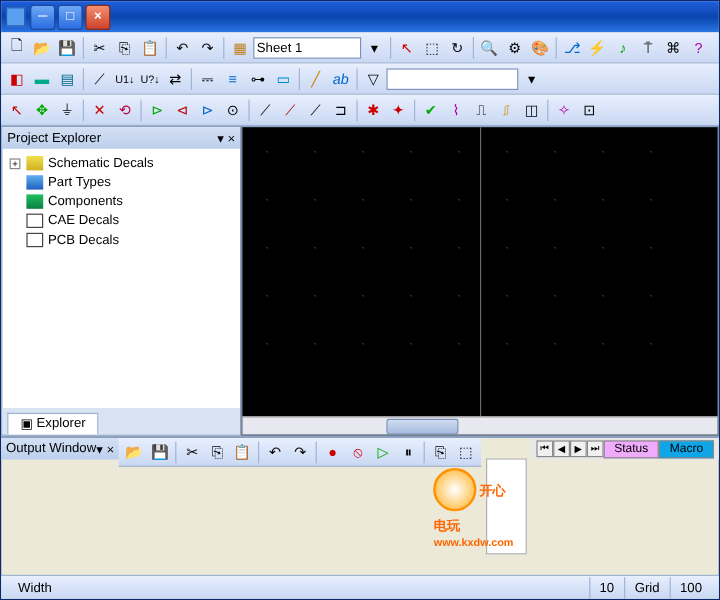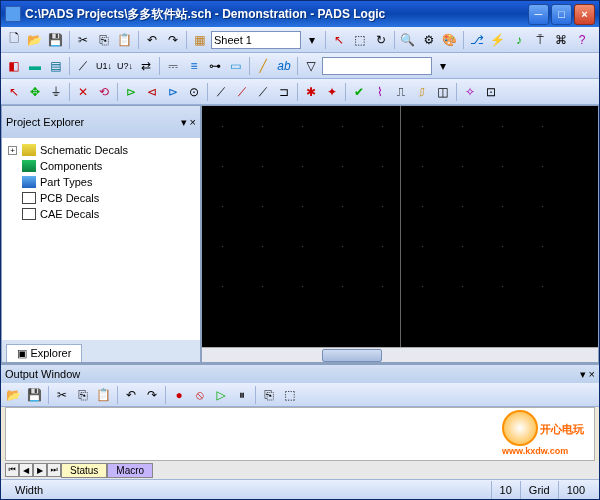--- a/index.html
+++ b/index.html
@@ -61,7 +61,6 @@
 
   <div class="titlebar">
     <div class="icon"></div>
-    <div class="title">C:\PADS Projects\多多软件站.sch - Demonstration - PADS Logic</div>
     <div class="winbtns">
       <div class="winbtn min">─</div>
       <div class="winbtn max">□</div>

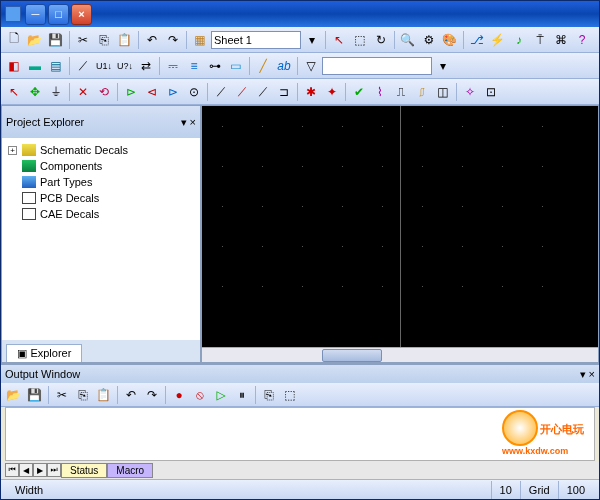--- a/index.html
+++ b/index.html
@@ -21,7 +21,7 @@
 .sheet-select { height: 18px; width: 90px; border: 1px solid #7a92bc; background: #fff; font-size: 11px; padding: 0 2px; }
 .middle { flex: 1; display: flex; min-height: 0; }
 .explorer { width: 200px; background: #fff; border: 1px solid #8ca0c0; display: flex; flex-direction: column; }
-.explorer-hdr { height: 32px; background: linear-gradient(#d4e0f4,#bcd0ec); display: flex; align-items: center; padding: 0 4px; font-size: 11px; justify-content: space-between; }
+.explorer-hdr { height: 18px; background: linear-gradient(#d4e0f4,#bcd0ec); display: flex; align-items: center; padding: 0 4px; font-size: 11px; justify-content: space-between; }
 .tree { flex: 1; padding: 4px 2px; overflow: auto; }
 .tree-item { display: flex; align-items: center; height: 16px; padding-left: 18px; gap: 4px; white-space: nowrap; }
 .ticon { width: 14px; height: 12px; }

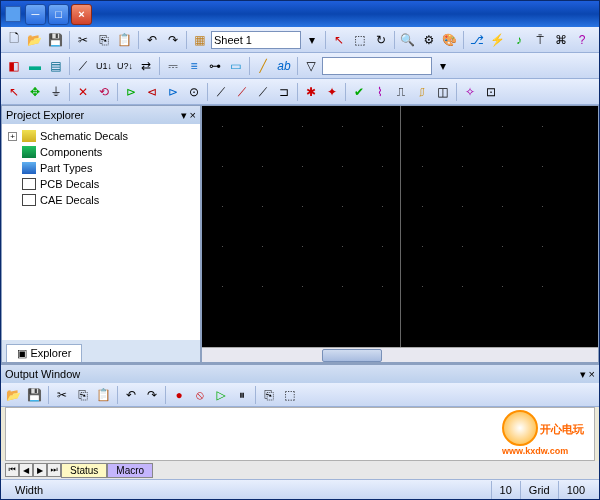--- a/index.html
+++ b/index.html
@@ -168,12 +168,12 @@
             <span>Schematic Decals</span>
           </div>
         <div class="tree-item">
+            <span class="ticon ti-part"></span>
+            <span>Part Types</span>
+          </div>
+        <div class="tree-item">
             <span class="ticon ti-comp"></span>
             <span>Components</span>
-          </div>
-        <div class="tree-item">
-            <span class="ticon ti-part"></span>
-            <span>Part Types</span>
           </div>
         <div class="tree-item">
             <span class="ticon ti-pcb"></span>

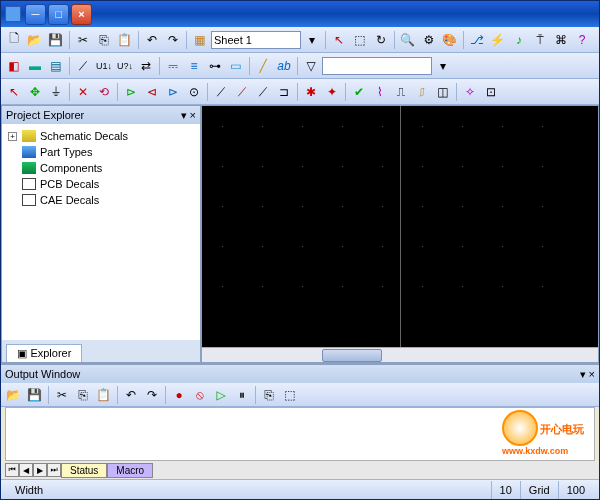--- a/index.html
+++ b/index.html
@@ -176,12 +176,12 @@
             <span>Components</span>
           </div>
         <div class="tree-item">
+            <span class="ticon ti-cae"></span>
+            <span>CAE Decals</span>
+          </div>
+        <div class="tree-item">
             <span class="ticon ti-pcb"></span>
             <span>PCB Decals</span>
-          </div>
-        <div class="tree-item">
-            <span class="ticon ti-cae"></span>
-            <span>CAE Decals</span>
           </div>
       </div>
       <div class="proj-tabs">

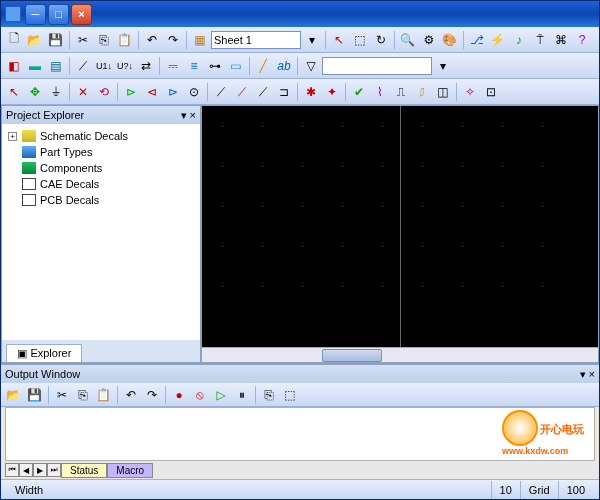--- a/index.html
+++ b/index.html
@@ -39,7 +39,7 @@
 .vsplit { position: absolute; top: 0; bottom: 0; left: 50%; width: 1px; background: #666; }
 .hscroll { position: absolute; bottom: 0; left: 0; right: 0; height: 15px; background: #e8e8f0; border-top: 1px solid #aaa; }
 .thumb { position: absolute; height: 13px; background: linear-gradient(#d0dcf0,#a8bce0); border: 1px solid #7890b8; border-radius: 2px; top: 1px; left: 120px; width: 60px; }
-.output-sect { height: 116px; display: flex; flex-direction: column; border-top: 2px solid #8ca0c0; }
+.output-sect { height: 116px; display: flex; border-top: 2px solid #8ca0c0; }
 .out-hdr { height: 18px; background: linear-gradient(#d4e0f4,#bcd0ec); padding: 0 4px; display: flex; align-items: center; justify-content: space-between; font-size: 11px; }
 .out-tb { height: 24px; background: linear-gradient(#e8effd,#c9d8f3); border-bottom: 1px solid #99b0d8; display: flex; align-items: center; padding: 0 3px; gap: 1px; }
 .out-body { flex: 1; background: #fff; border: 1px solid #b0b0b0; margin: 0 4px; position: relative; }

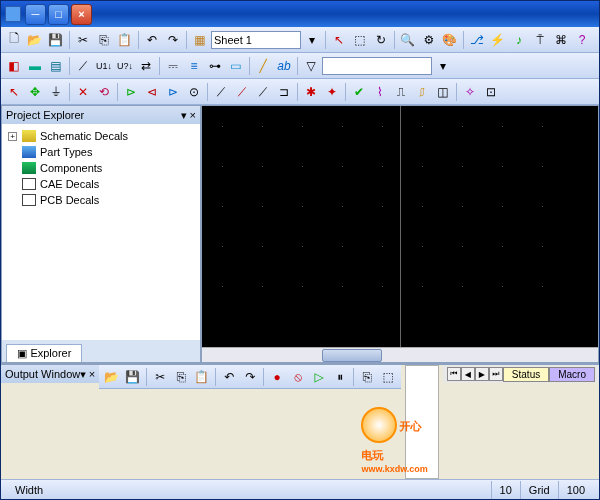--- a/index.html
+++ b/index.html
@@ -45,7 +45,7 @@
 .out-body { flex: 1; background: #fff; border: 1px solid #b0b0b0; margin: 0 4px; position: relative; }
 .out-tabs { height: 18px; display: flex; align-items: center; padding: 0 4px; gap: 0; background: #e8e8e8; }
 .nav-btn { width: 14px; height: 14px; border: 1px solid #888; background: #f0f0f0; font-size: 8px; display: flex; align-items: center; justify-content: center; }
-.otab { padding: 1px 8px; background: #fef9c3; border: 1px solid #888; font-size: 10px; }
+.otab { padding: 1px 8px; background: #f0abfc; border: 1px solid #888; font-size: 10px; }
 .otab.inactive { background: #c4b5fd; }
 .statusbar { height: 20px; background: linear-gradient(#e8effd,#c9d8f3); display: flex; align-items: center; padding: 0 6px; border-top: 1px solid #a0b4d8; }
 .statusbar .cell { border-left: 1px solid #a0b4d8; padding: 0 8px; height: 18px; display: flex; align-items: center; }

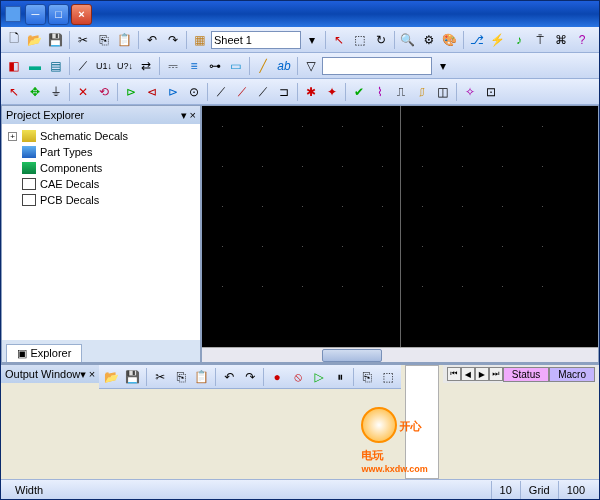--- a/index.html
+++ b/index.html
@@ -46,7 +46,7 @@
 .out-tabs { height: 18px; display: flex; align-items: center; padding: 0 4px; gap: 0; background: #e8e8e8; }
 .nav-btn { width: 14px; height: 14px; border: 1px solid #888; background: #f0f0f0; font-size: 8px; display: flex; align-items: center; justify-content: center; }
 .otab { padding: 1px 8px; background: #f0abfc; border: 1px solid #888; font-size: 10px; }
-.otab.inactive { background: #c4b5fd; }
+.otab.inactive { background: #0ea5e9; }
 .statusbar { height: 20px; background: linear-gradient(#e8effd,#c9d8f3); display: flex; align-items: center; padding: 0 6px; border-top: 1px solid #a0b4d8; }
 .statusbar .cell { border-left: 1px solid #a0b4d8; padding: 0 8px; height: 18px; display: flex; align-items: center; }
 .statusbar .cell:first-child { border: none; flex: 1; }

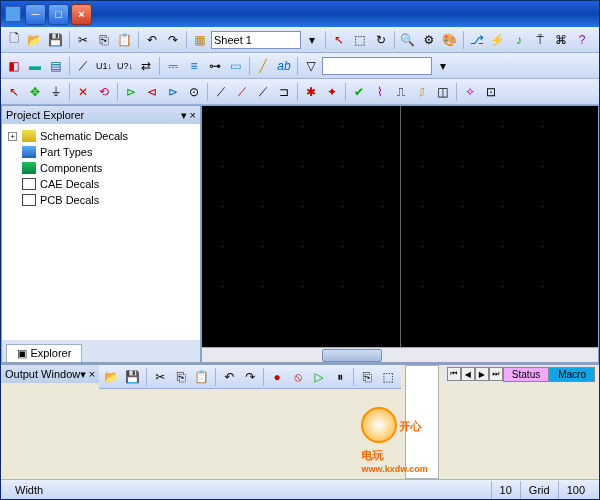--- a/index.html
+++ b/index.html
@@ -42,7 +42,7 @@
 .output-sect { height: 116px; display: flex; border-top: 2px solid #8ca0c0; }
 .out-hdr { height: 18px; background: linear-gradient(#d4e0f4,#bcd0ec); padding: 0 4px; display: flex; align-items: center; justify-content: space-between; font-size: 11px; }
 .out-tb { height: 24px; background: linear-gradient(#e8effd,#c9d8f3); border-bottom: 1px solid #99b0d8; display: flex; align-items: center; padding: 0 3px; gap: 1px; }
-.out-body { flex: 1; background: #fff; border: 1px solid #b0b0b0; margin: 0 4px; position: relative; }
+.out-body { flex: 1; background: #fff; border: 1px solid #b0b0b0; margin: 17px 4px; position: relative; }
 .out-tabs { height: 18px; display: flex; align-items: center; padding: 0 4px; gap: 0; background: #e8e8e8; }
 .nav-btn { width: 14px; height: 14px; border: 1px solid #888; background: #f0f0f0; font-size: 8px; display: flex; align-items: center; justify-content: center; }
 .otab { padding: 1px 8px; background: #f0abfc; border: 1px solid #888; font-size: 10px; }

